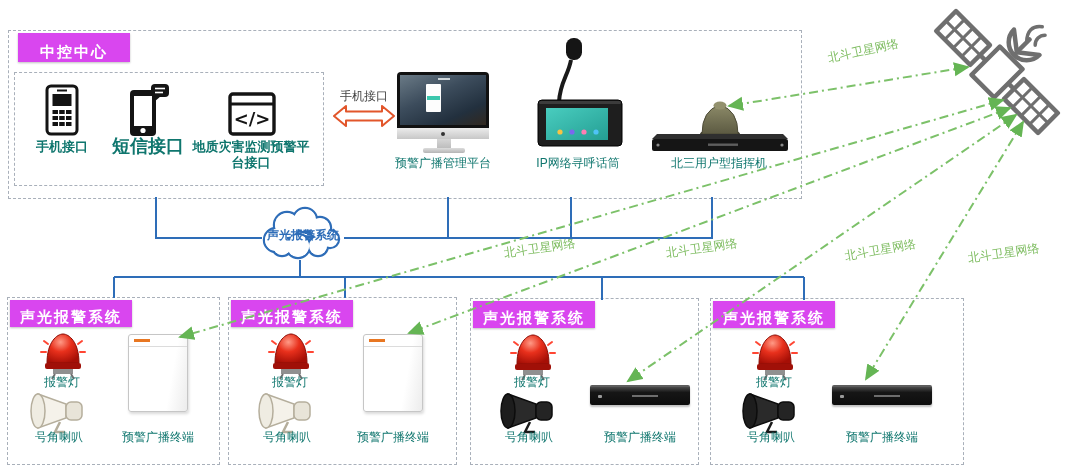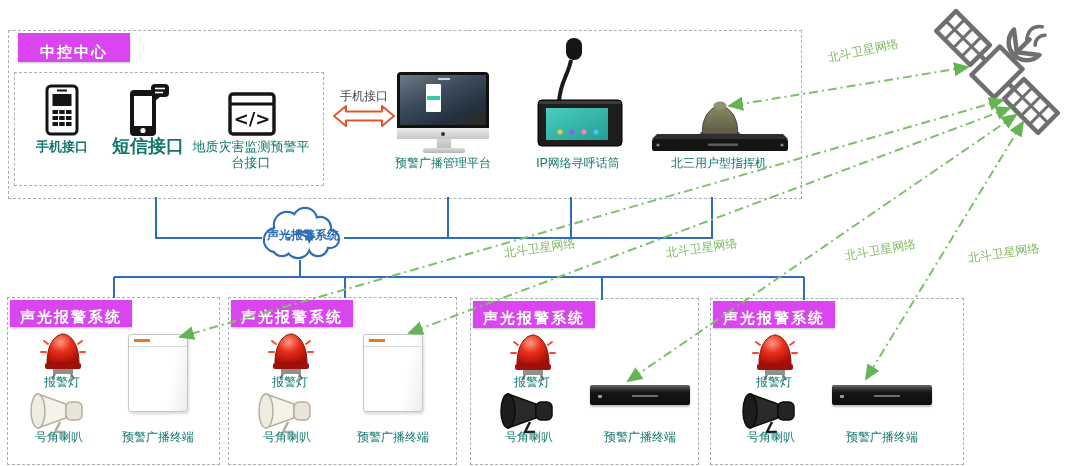--- a/index.html
+++ b/index.html
@@ -110,7 +110,7 @@
       <text x="24" y="33" text-anchor="middle" font-size="18" font-weight="bold" fill="#141414" font-family="'DejaVu Sans',sans-serif">&lt;/&gt;</text>
     </svg>
   </div>
-  <div class="lbl" style="left:192px;top:139px;width:118px;font-size:13px;font-weight:normal;line-height:16px;">地质灾害监测预警平台接口</div>
+  <div class="lbl" style="left:192px;top:139px;width:118px;font-size:13px;font-weight:bold;line-height:16px;">地质灾害监测预警平台接口</div>
 
   <div class="lbl" style="left:334px;top:89px;width:60px;color:#444;">手机接口</div>
   <div class="dev" style="left:333px;top:105px;">

